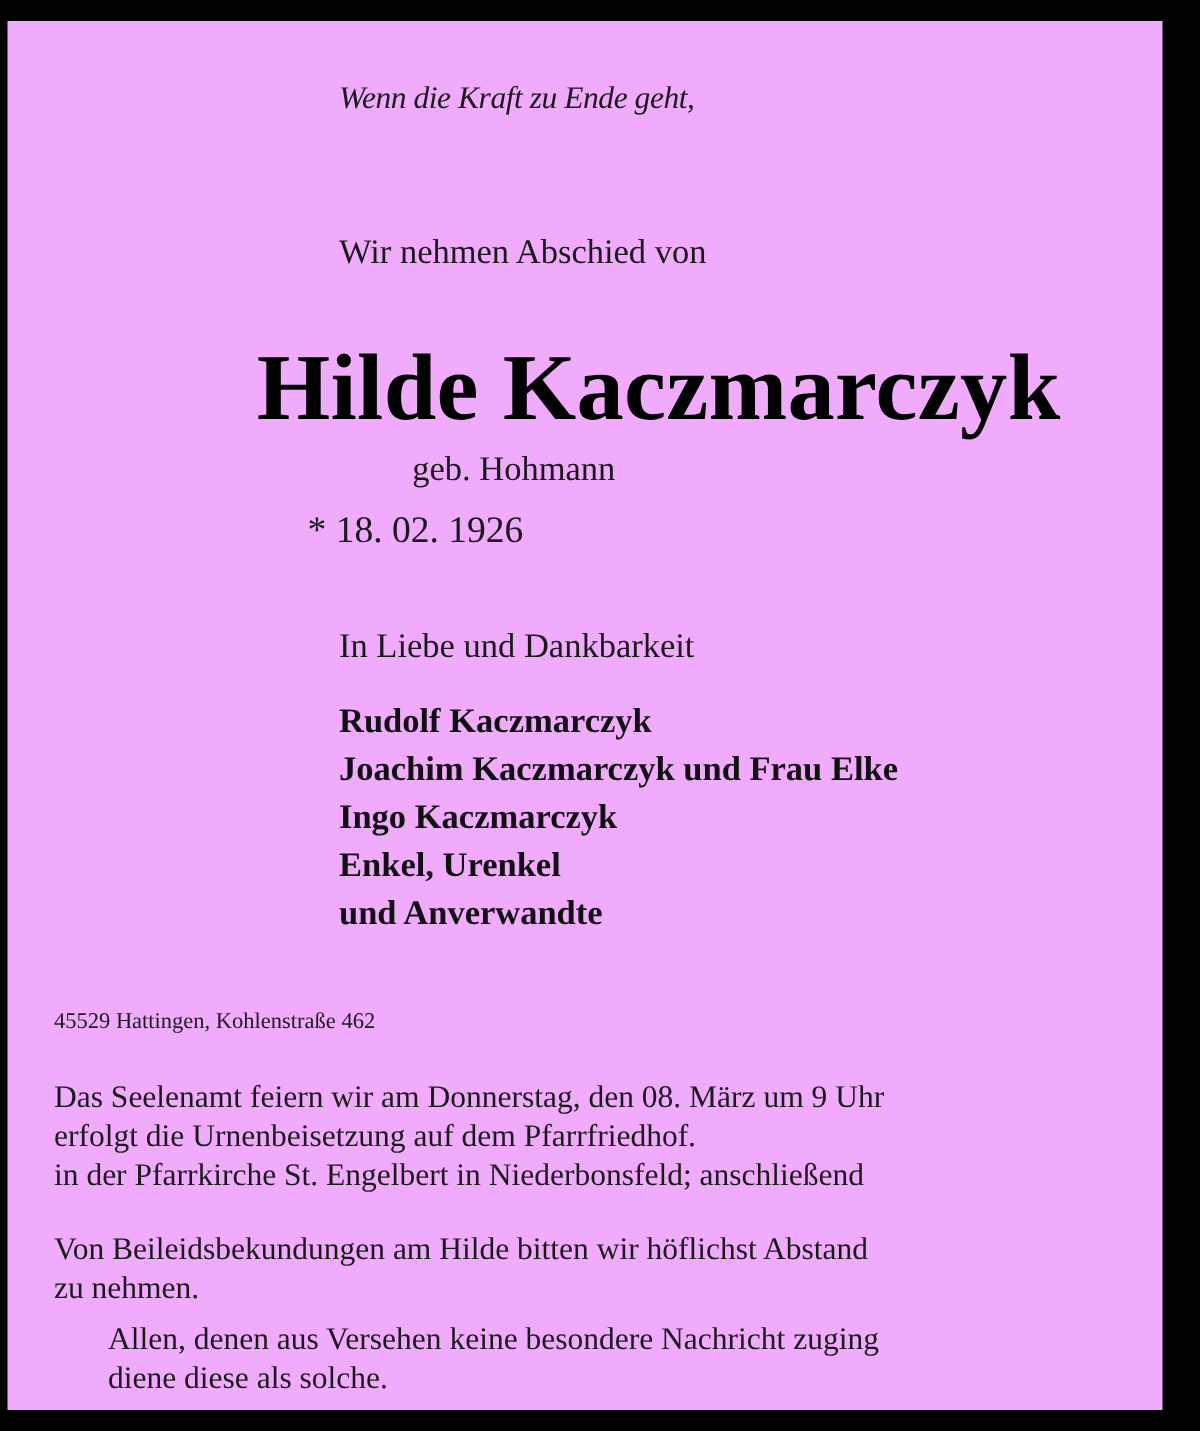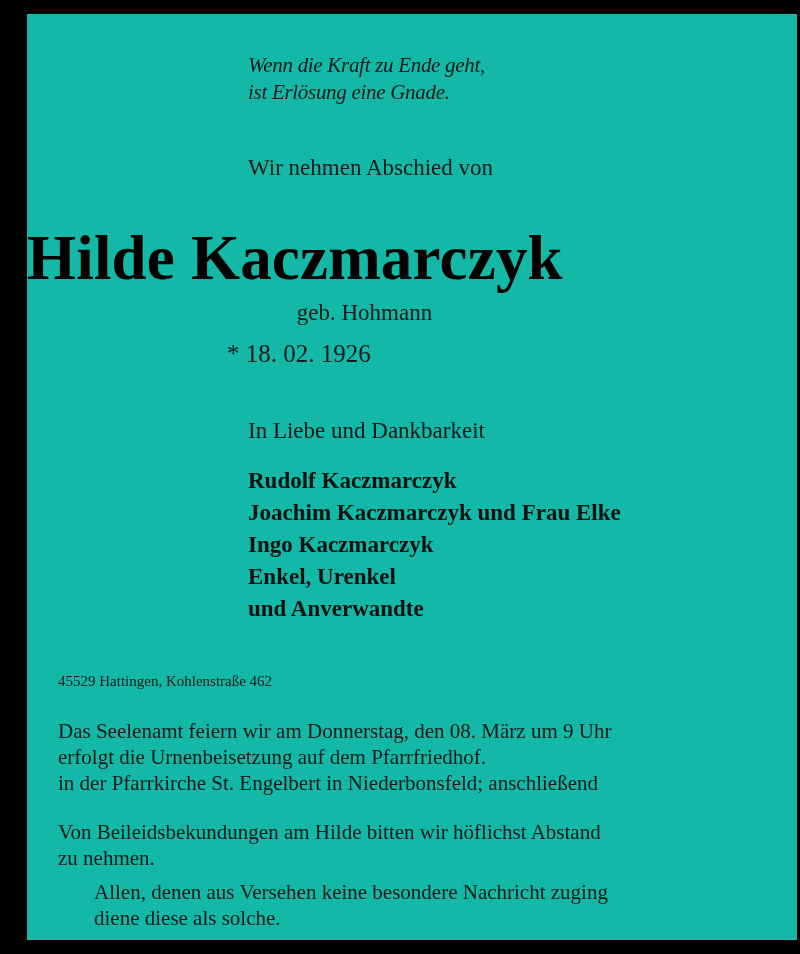--- a/index.html
+++ b/index.html
@@ -13,9 +13,9 @@
     }
     .card {
       position: absolute;
-      left: 27px; top: 14px;
+      left: 5px; top: 14px;
       width: 770px; height: 926px;
-      background: #14b8a6;
+      background: #f0abfc;
     }
     .abs { position: absolute; white-space: nowrap; }
     .motto {

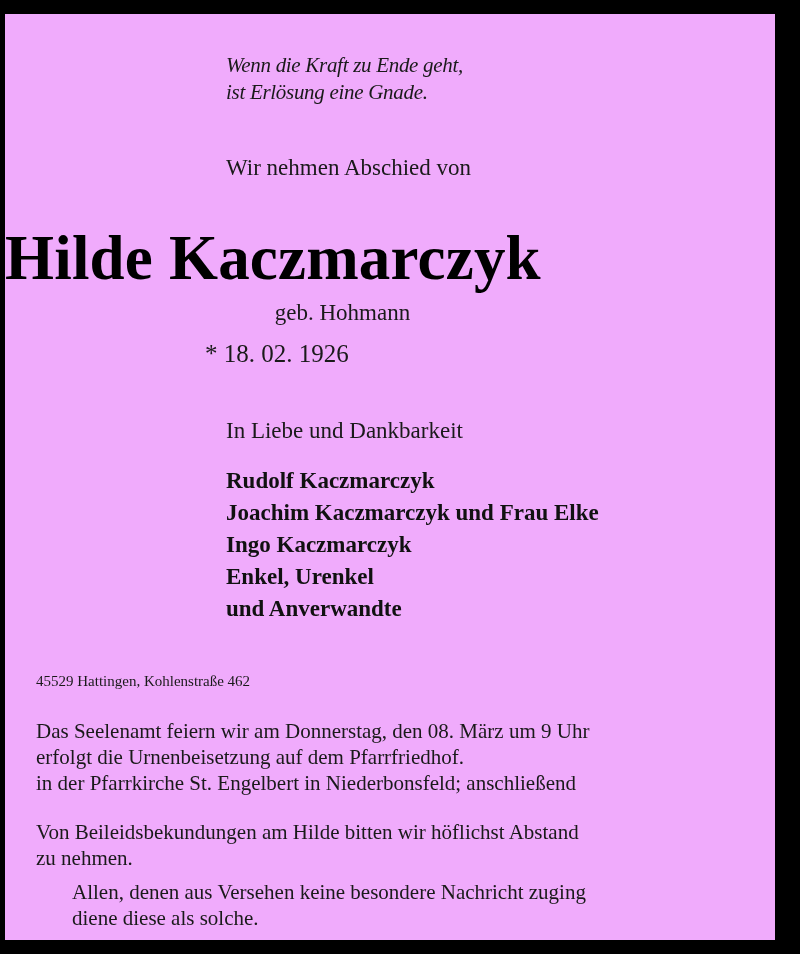--- a/index.html
+++ b/index.html
@@ -72,7 +72,6 @@
 
   <div class="abs motto">
     <div>Wenn die Kraft zu Ende geht,</div>
-    <div>ist Erlösung eine Gnade.</div>
   </div>
 
   <div class="abs intro">Wir nehmen Abschied von</div>

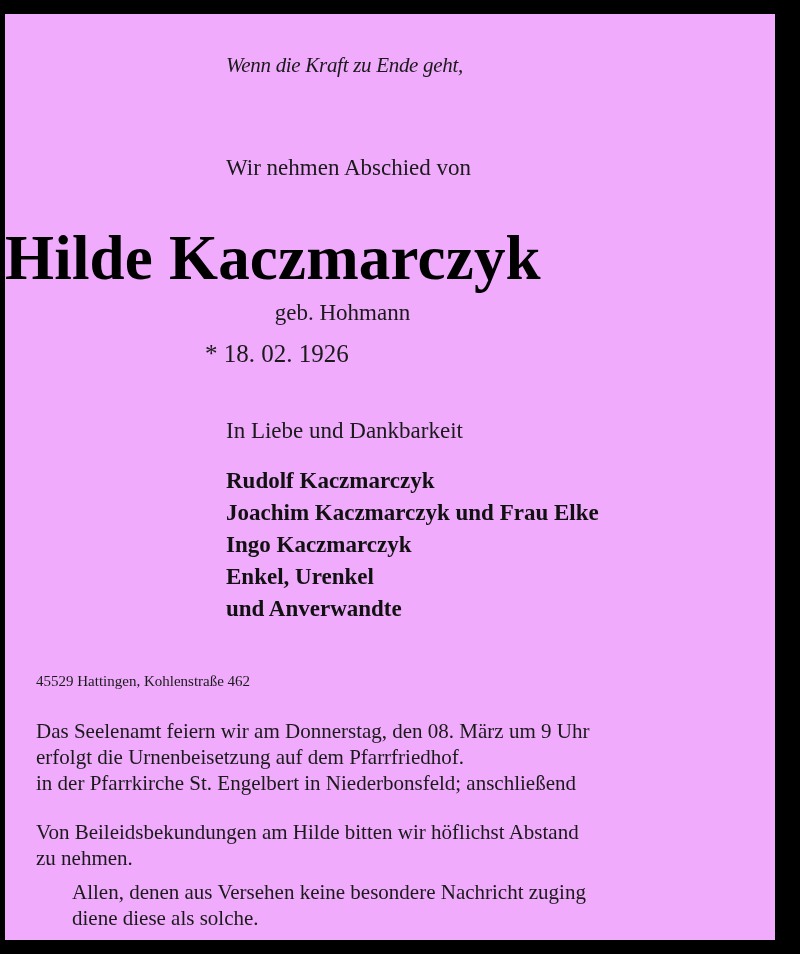--- a/index.html
+++ b/index.html
@@ -32,7 +32,7 @@
     }
     .name {
       left: 0; width: 702px; top: 208px;
-      text-align: left;
+      text-align: right;
       font-weight: bold;
       font-size: 63px;
       letter-spacing: 0.2px;

